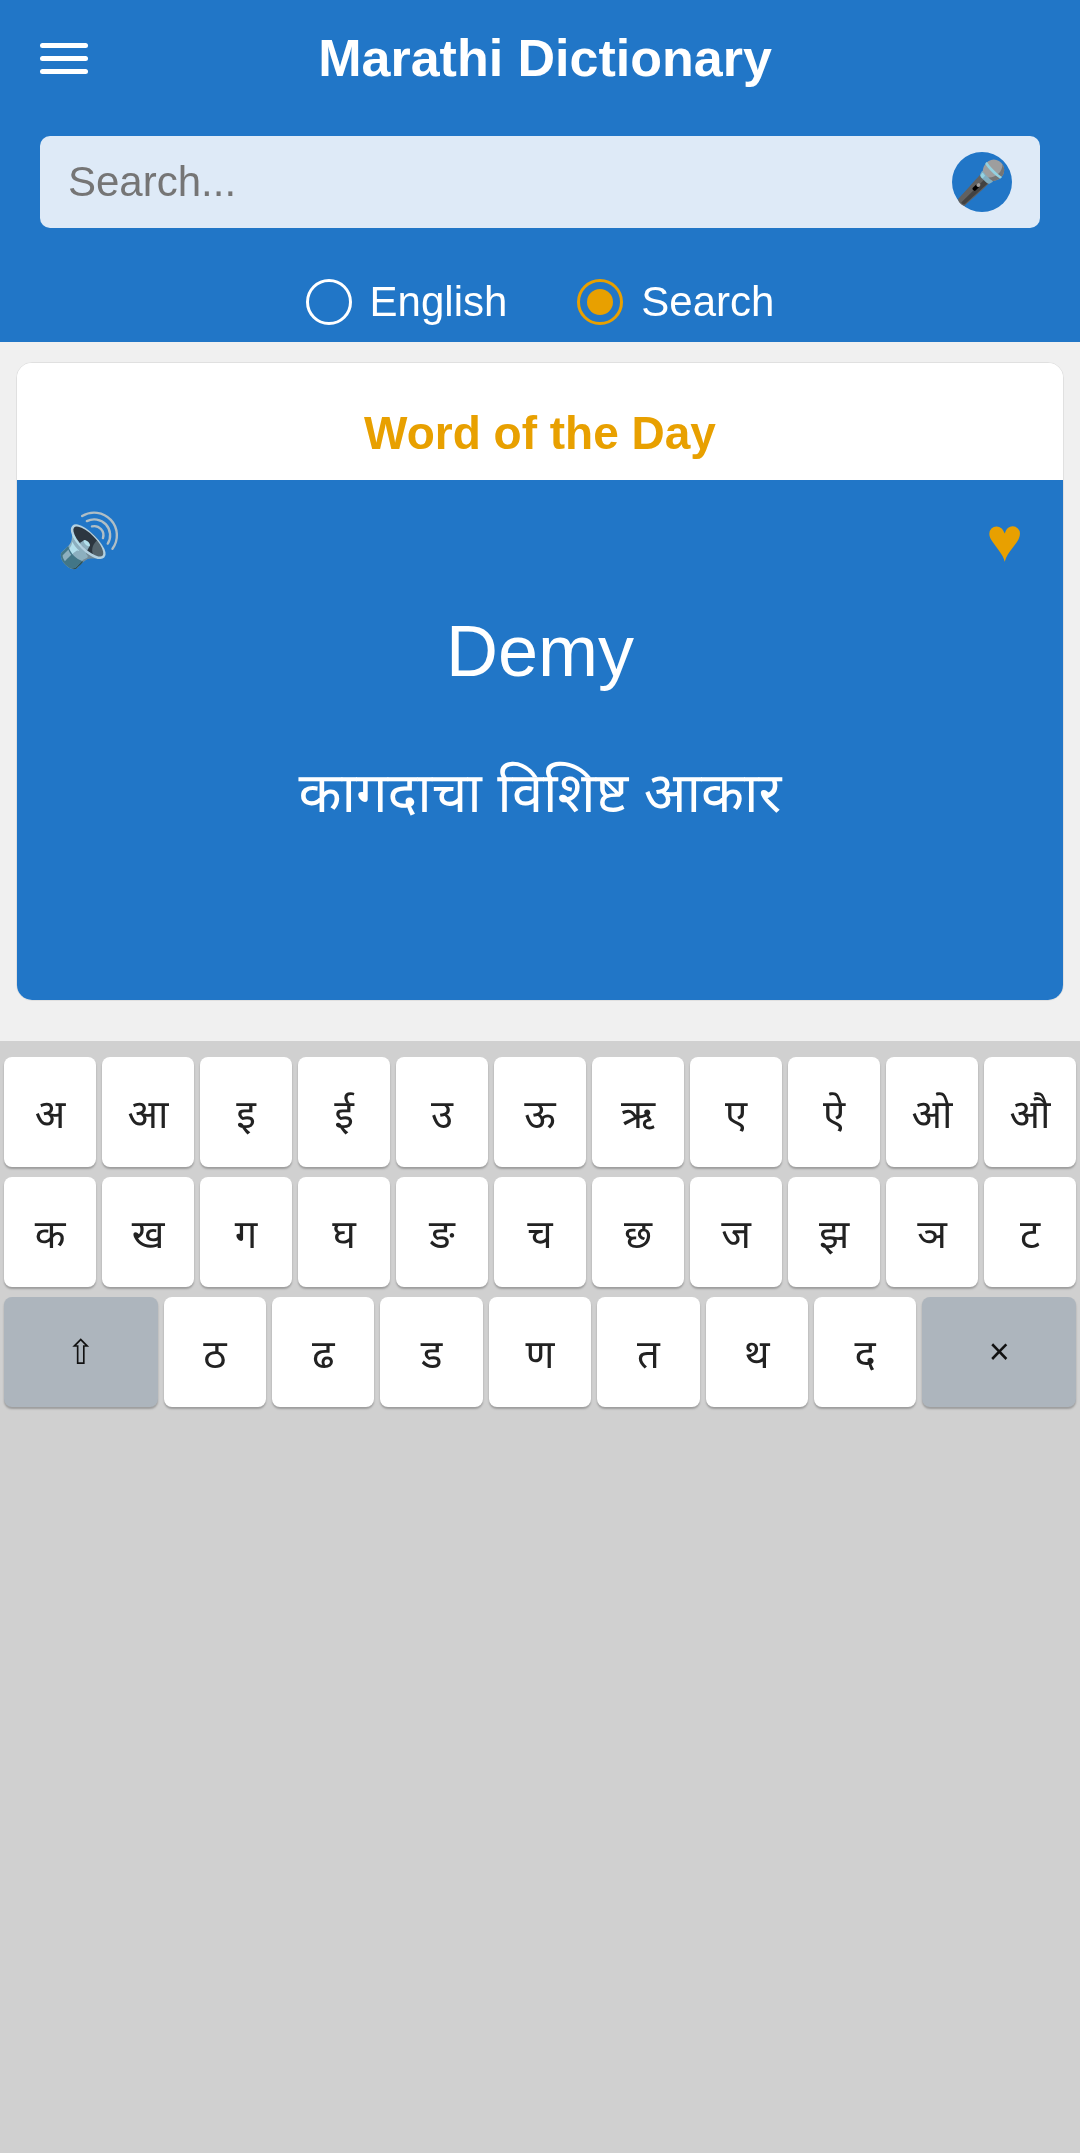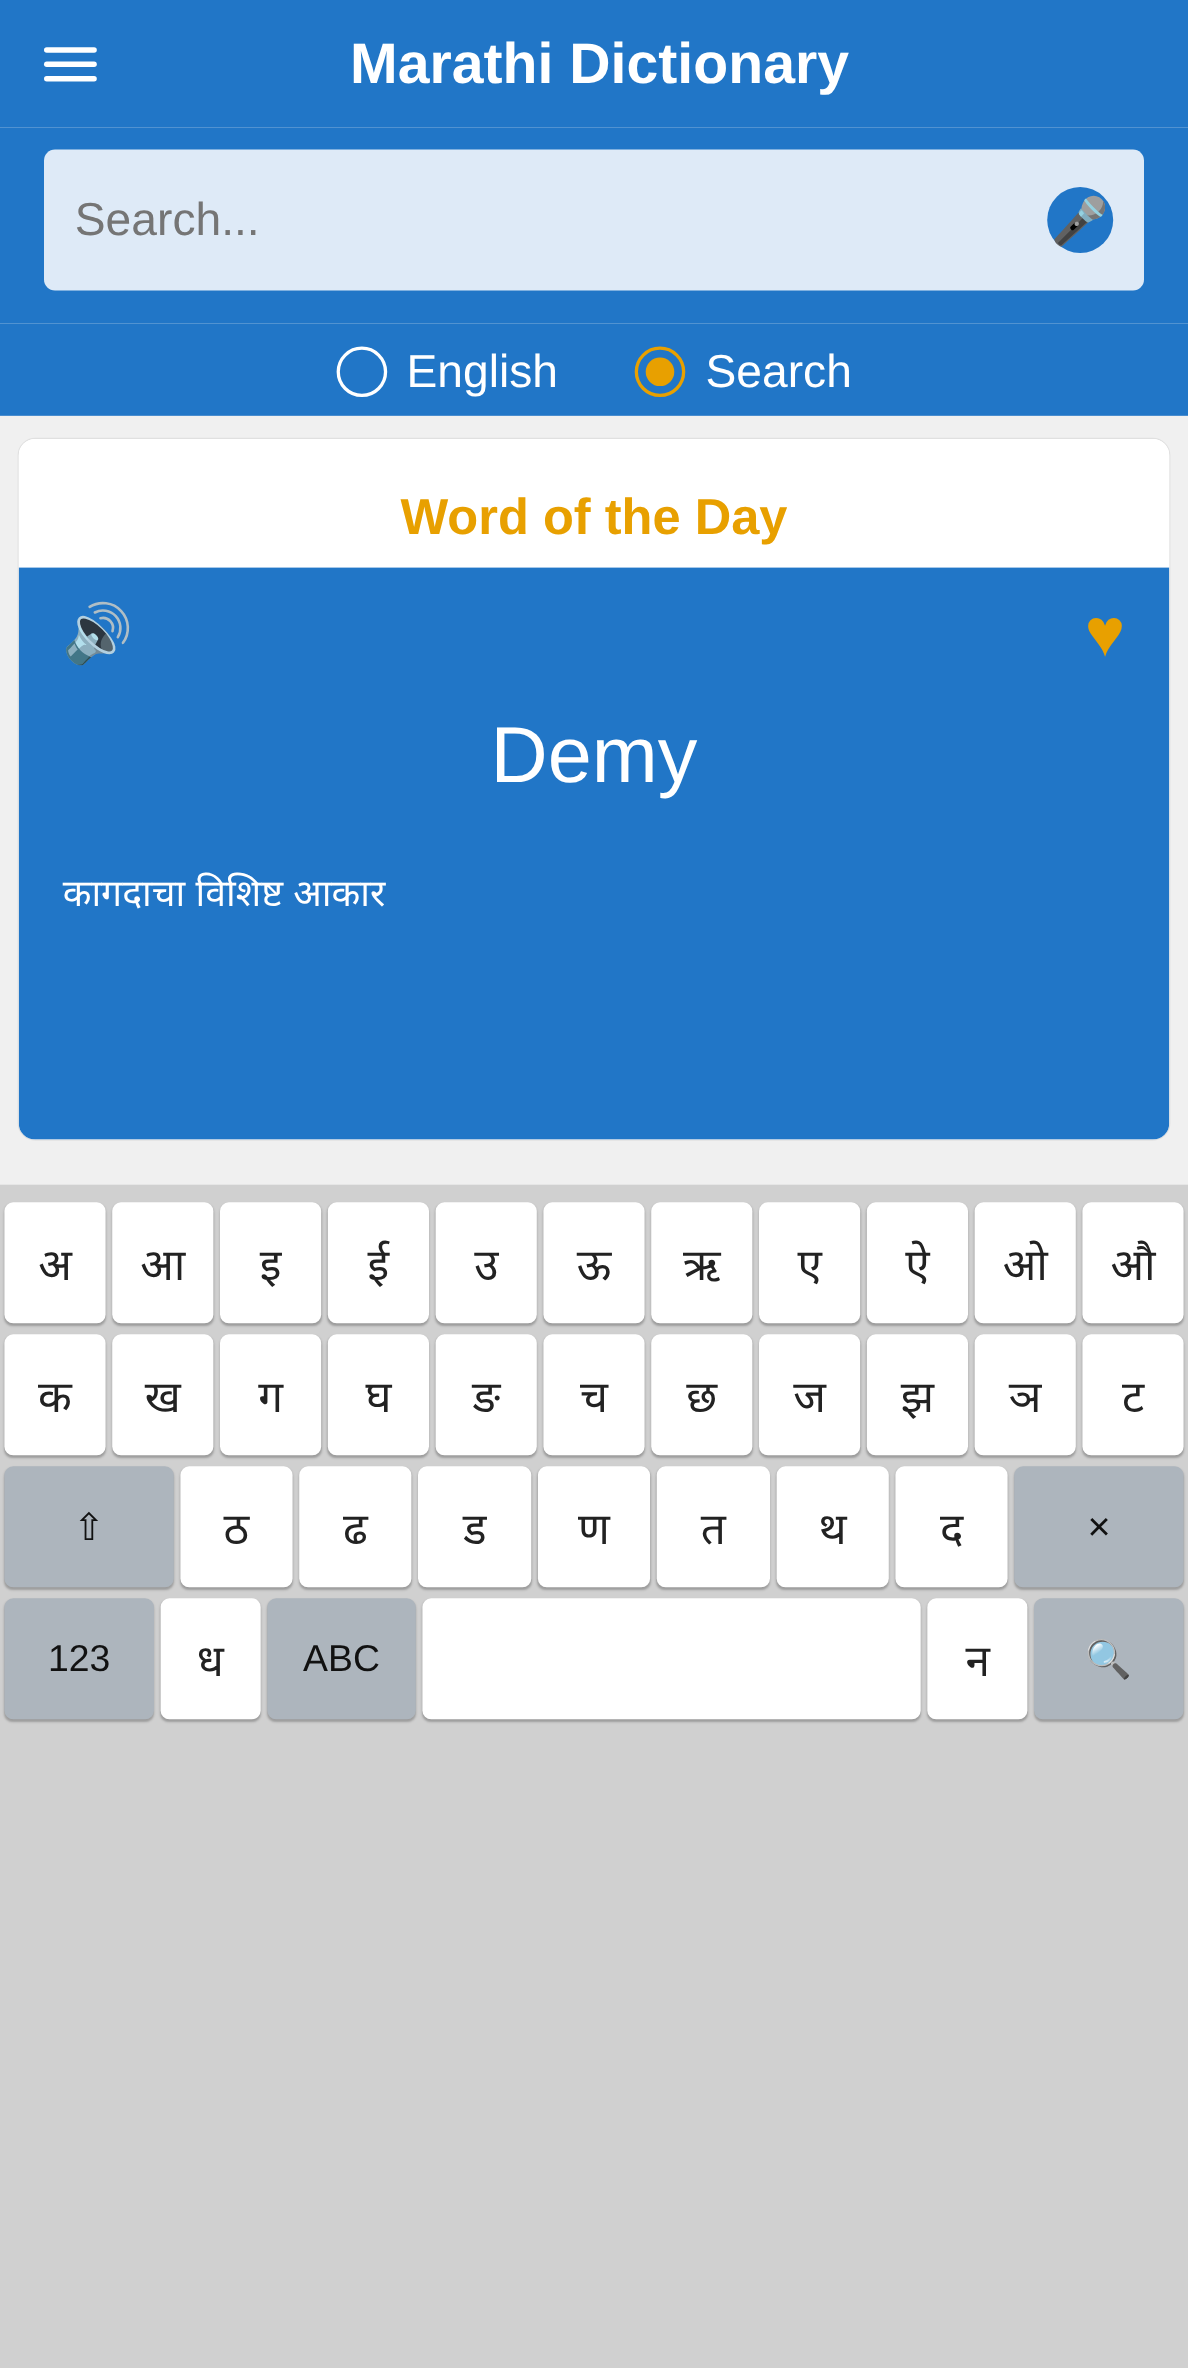--- a/index.html
+++ b/index.html
@@ -53,7 +53,7 @@
       border-radius: 10px;
       display: flex;
       align-items: center;
-      padding: 34px 28px;
+      padding: 16px 28px;
     }
     .search-input-wrap input {
       flex: 1;

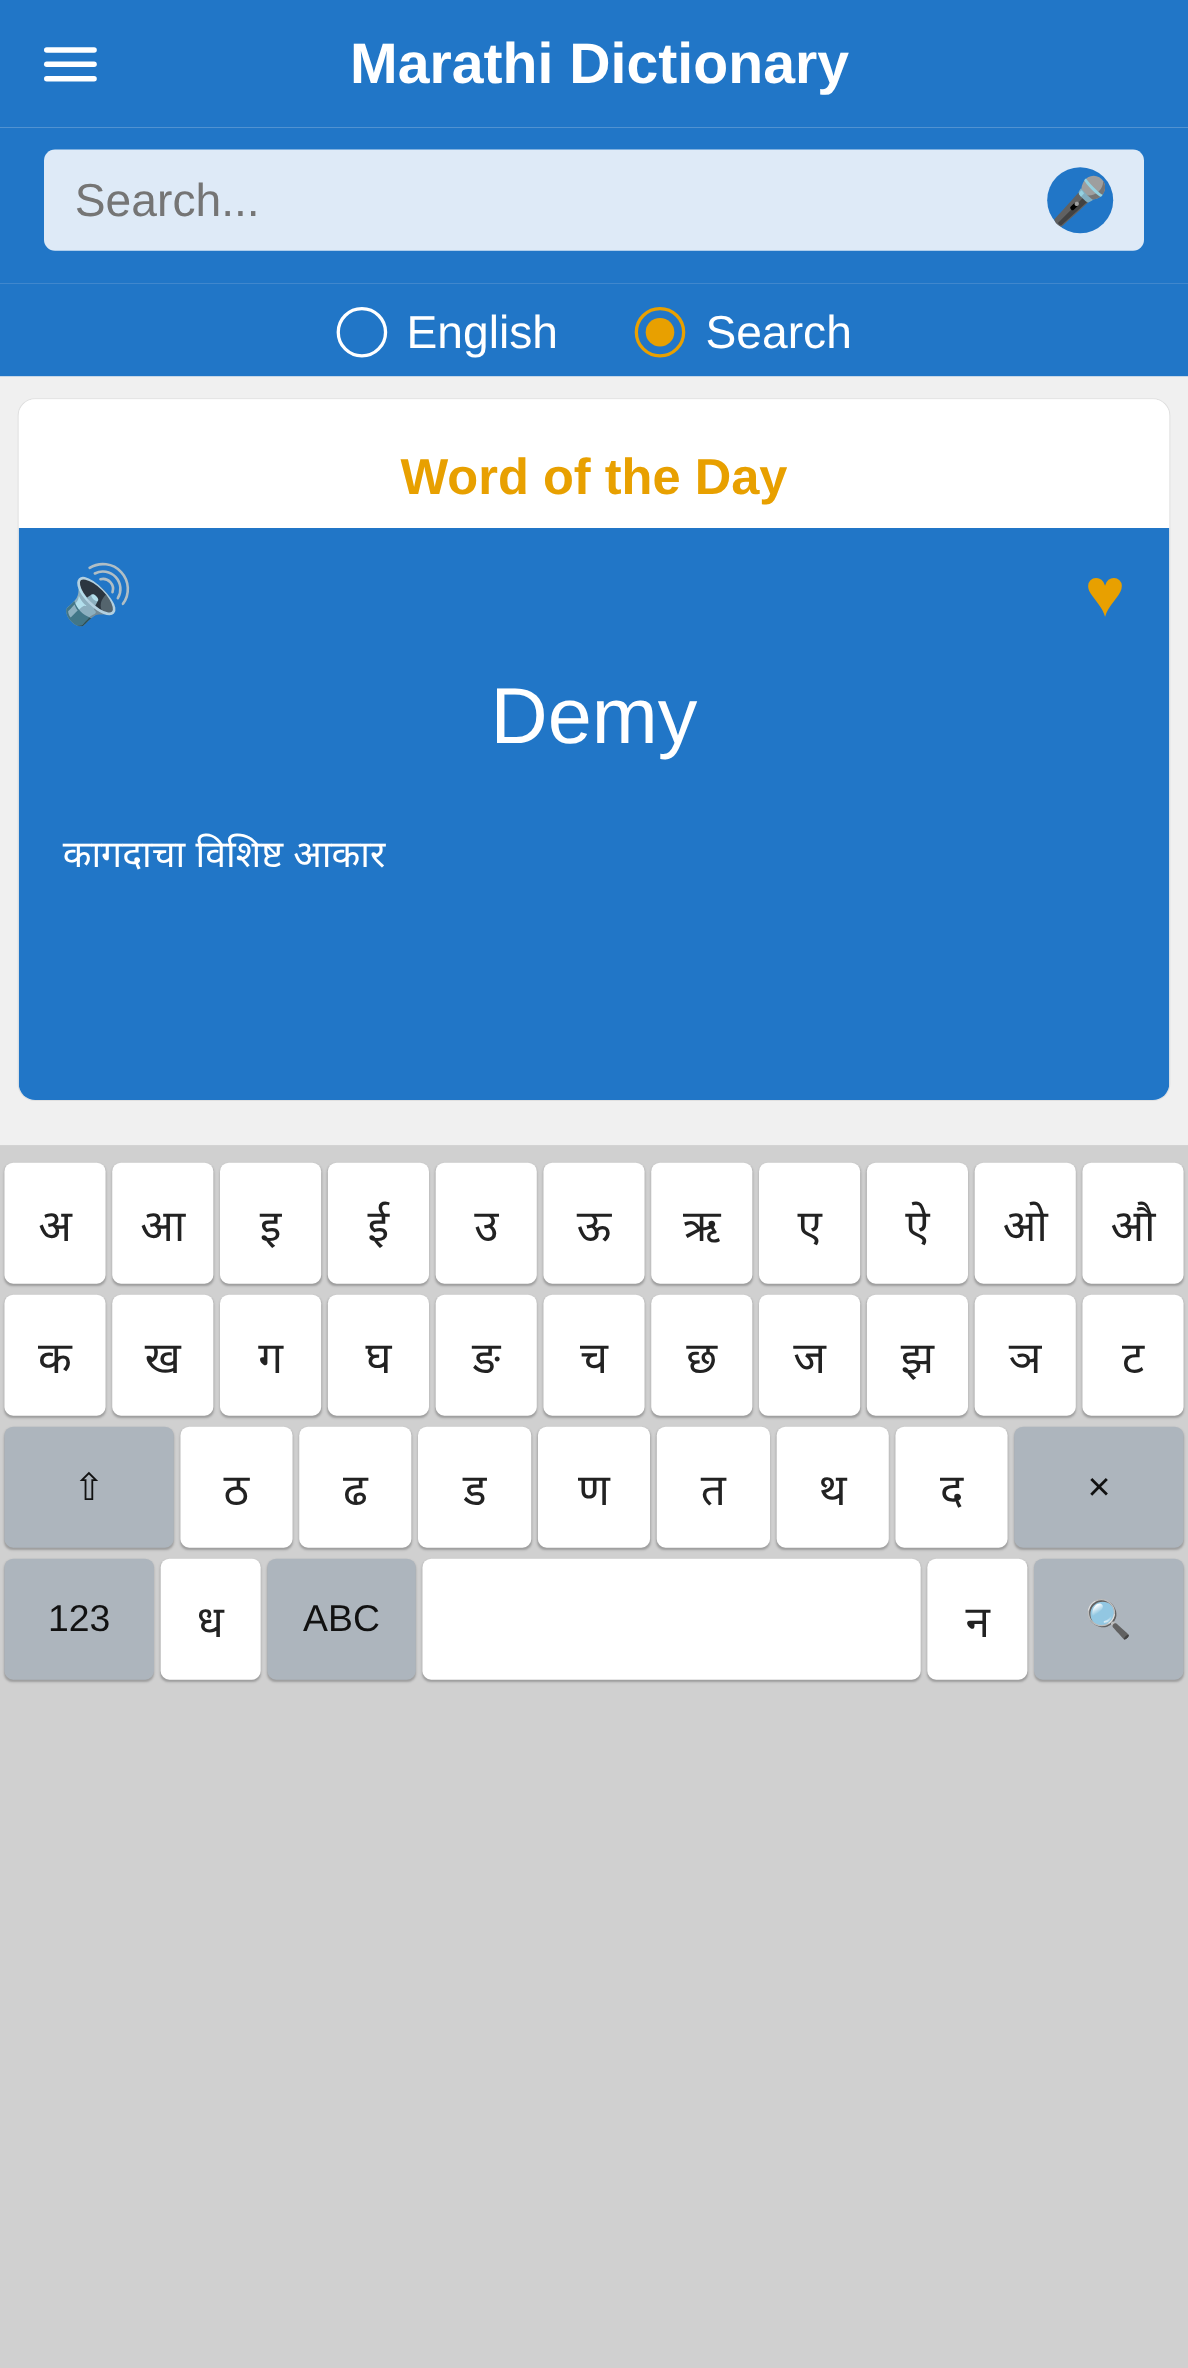--- a/index.html
+++ b/index.html
@@ -162,7 +162,8 @@
     }
     .wotd-meaning {
       color: white;
-      font-size: 34px;
+      font-size: 56px;
+      text-align: center;
       margin-top: 60px;
       font-weight: 400;
     }

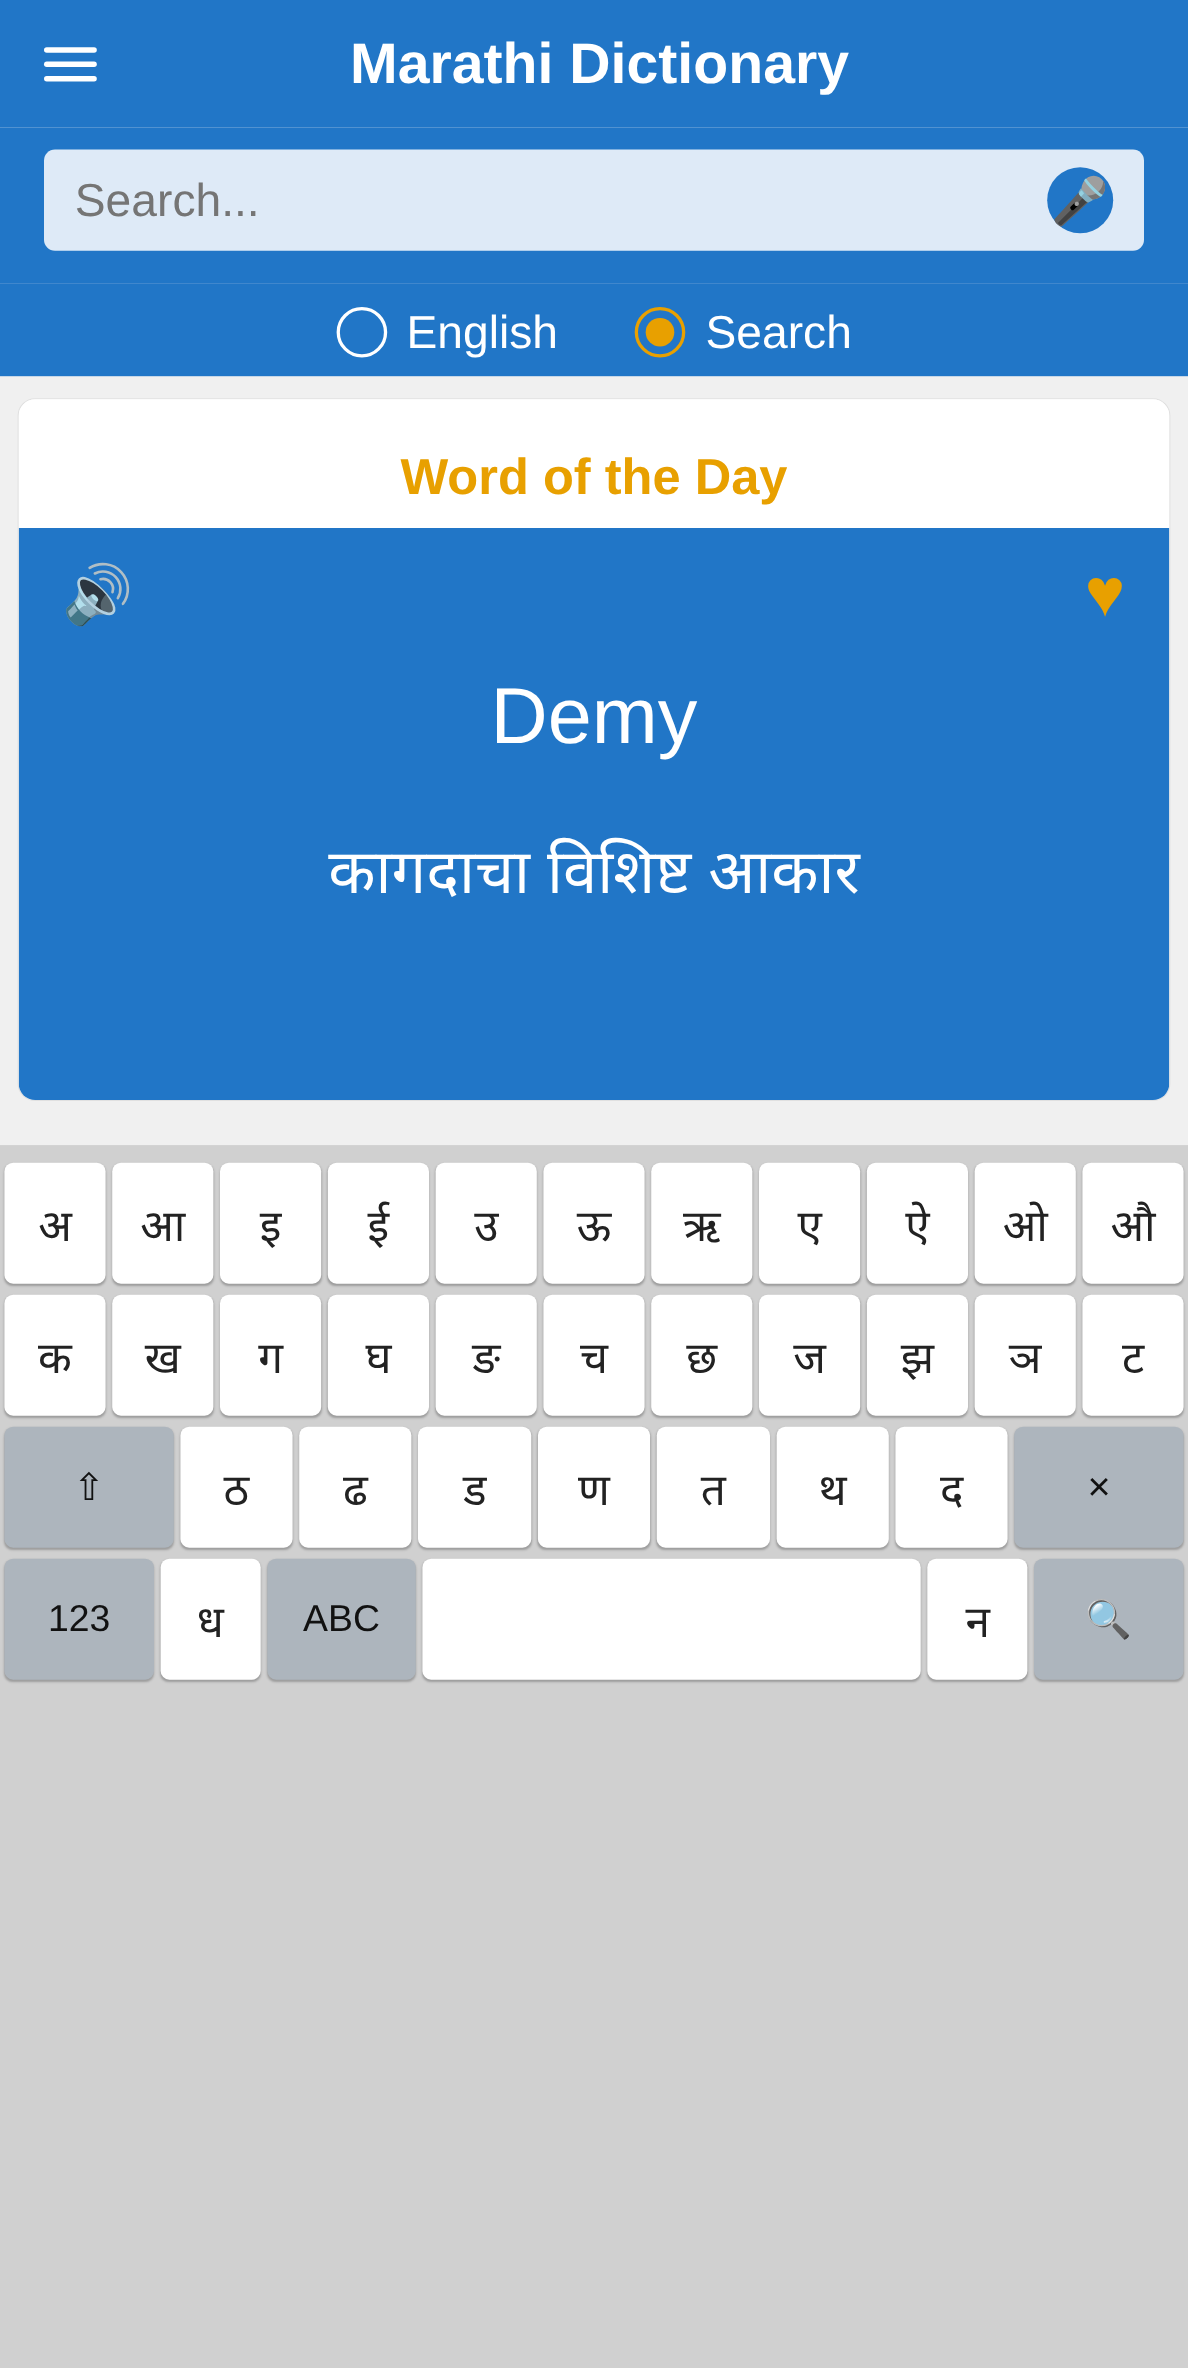--- a/index.html
+++ b/index.html
@@ -296,14 +296,6 @@
     <div class="key dark wide delete-key">×</div>
   </div>
 
-  <div class="key-row">
-    <div class="key dark wide">123</div>
-    <div class="key">ध</div>
-    <div class="key dark wide">ABC</div>
-    <div class="key space"></div>
-    <div class="key">न</div>
-    <div class="key dark wide">🔍</div>
-  </div>
 </div>
 
 </body></html>

